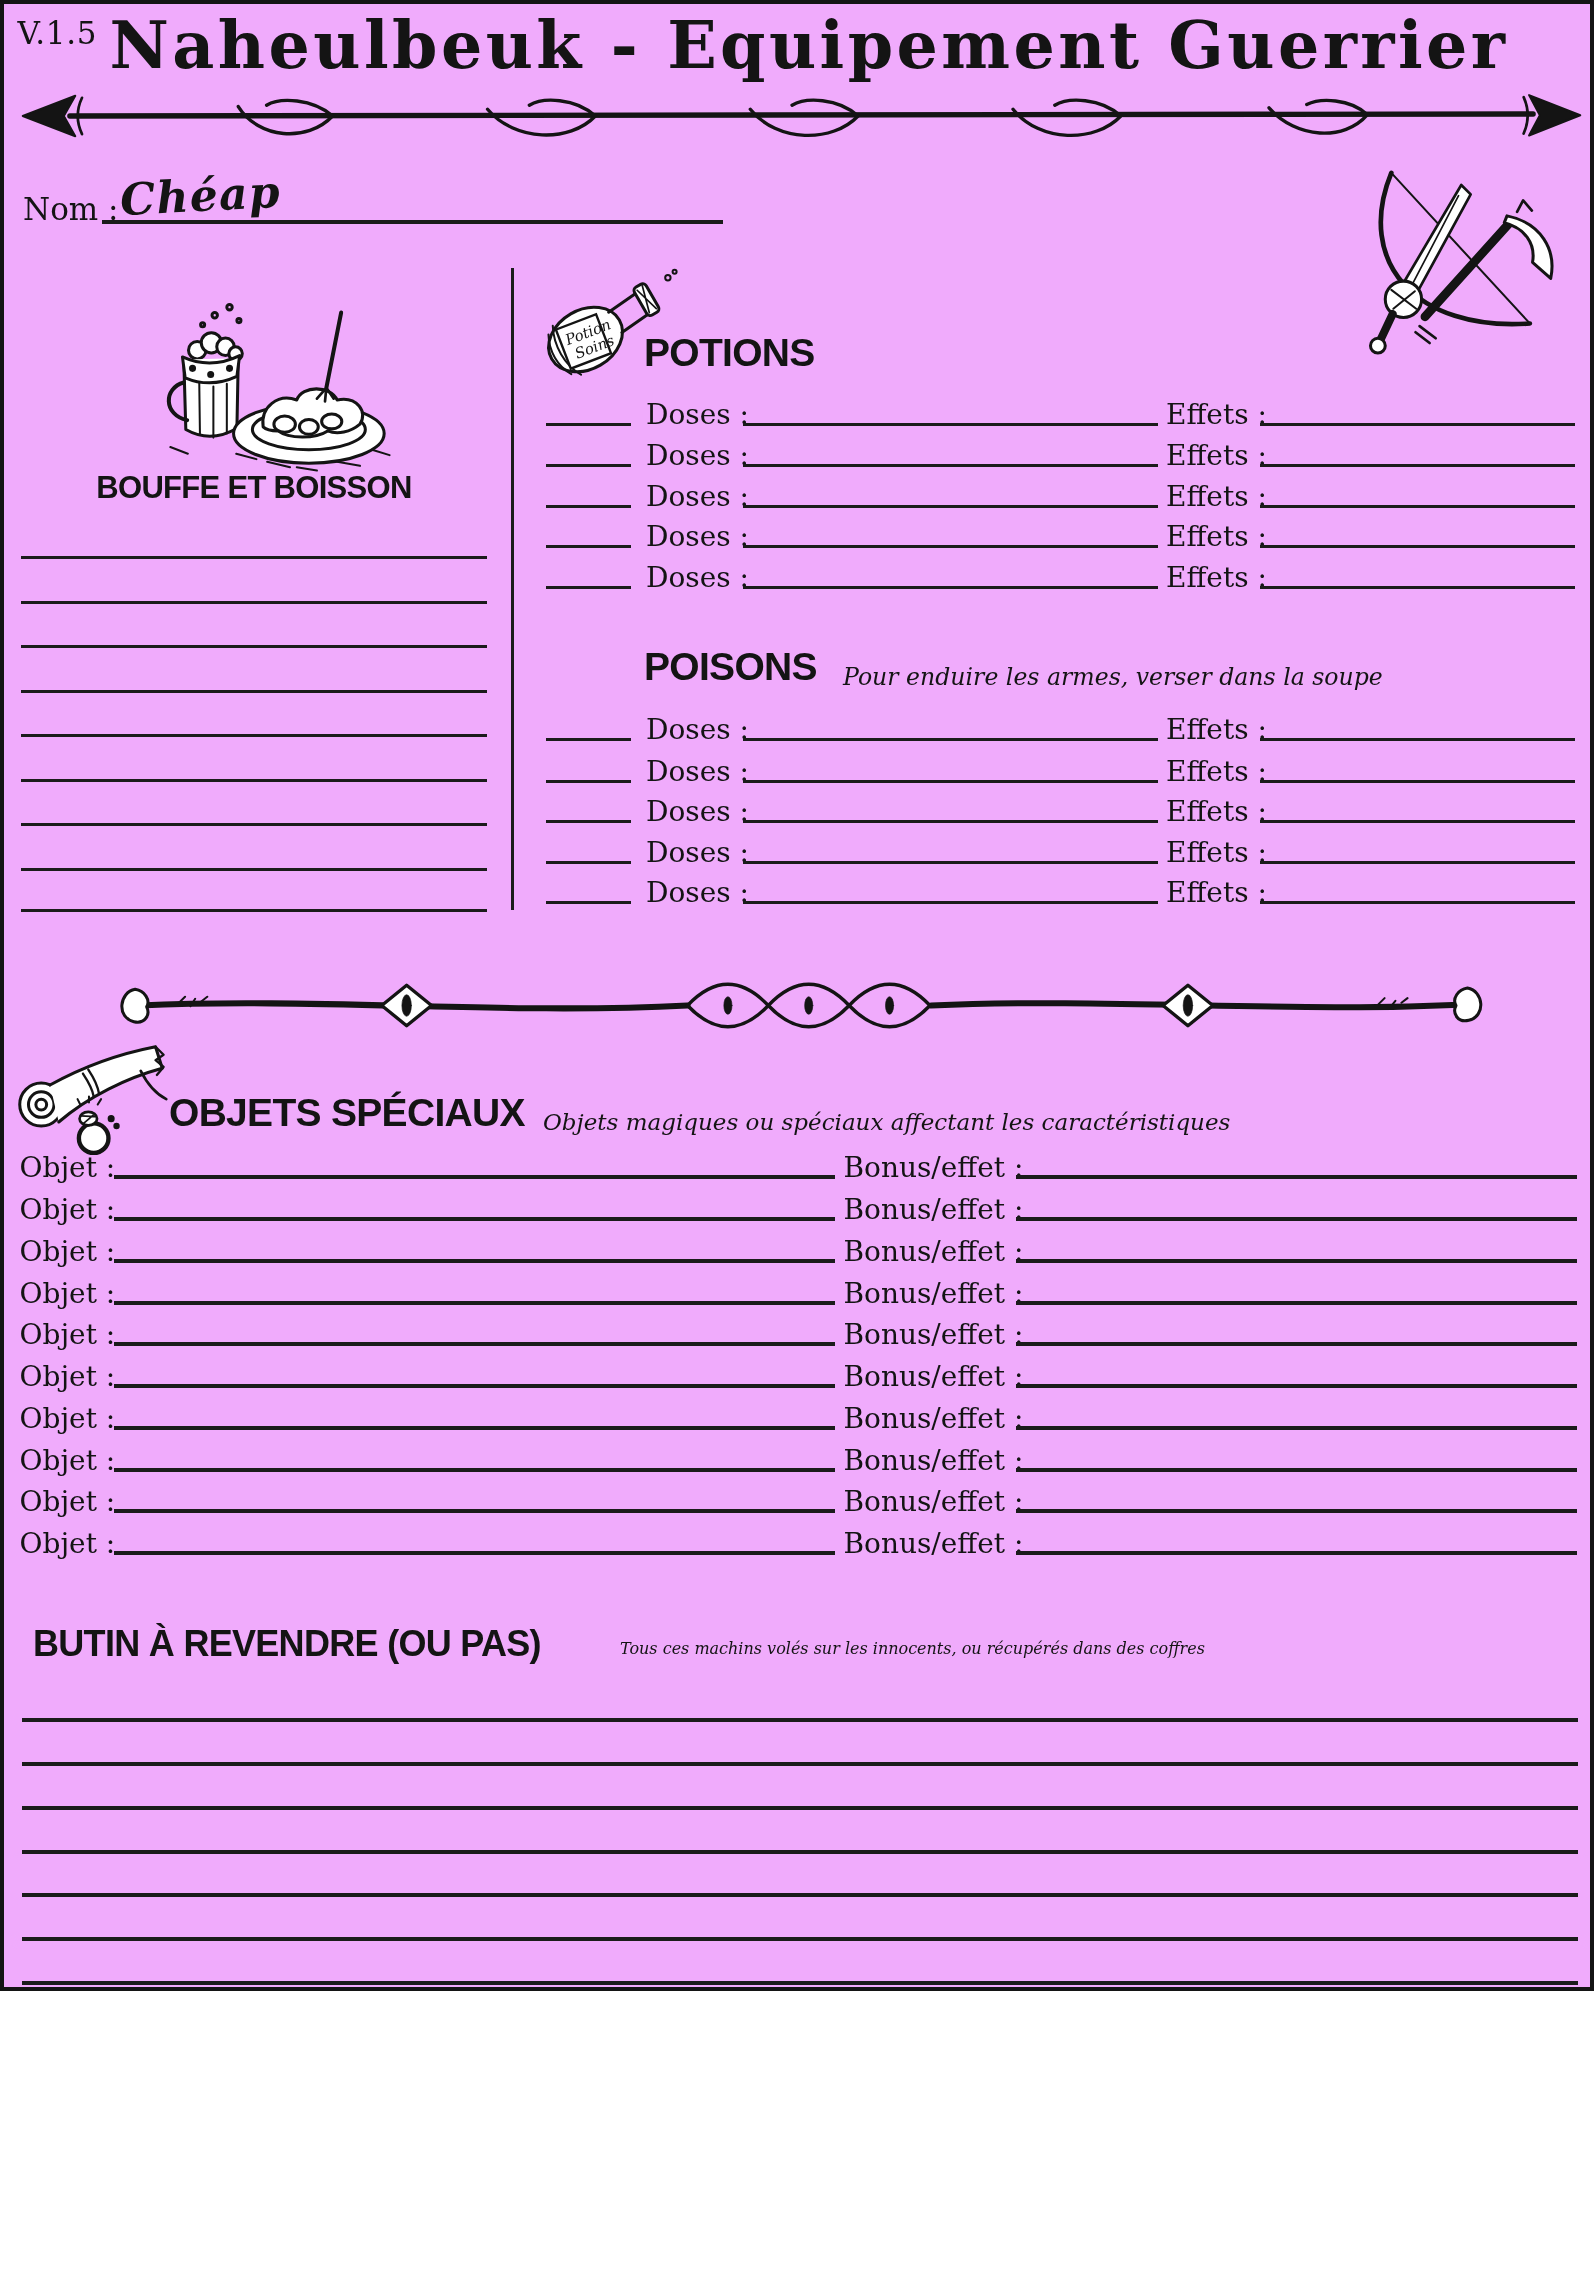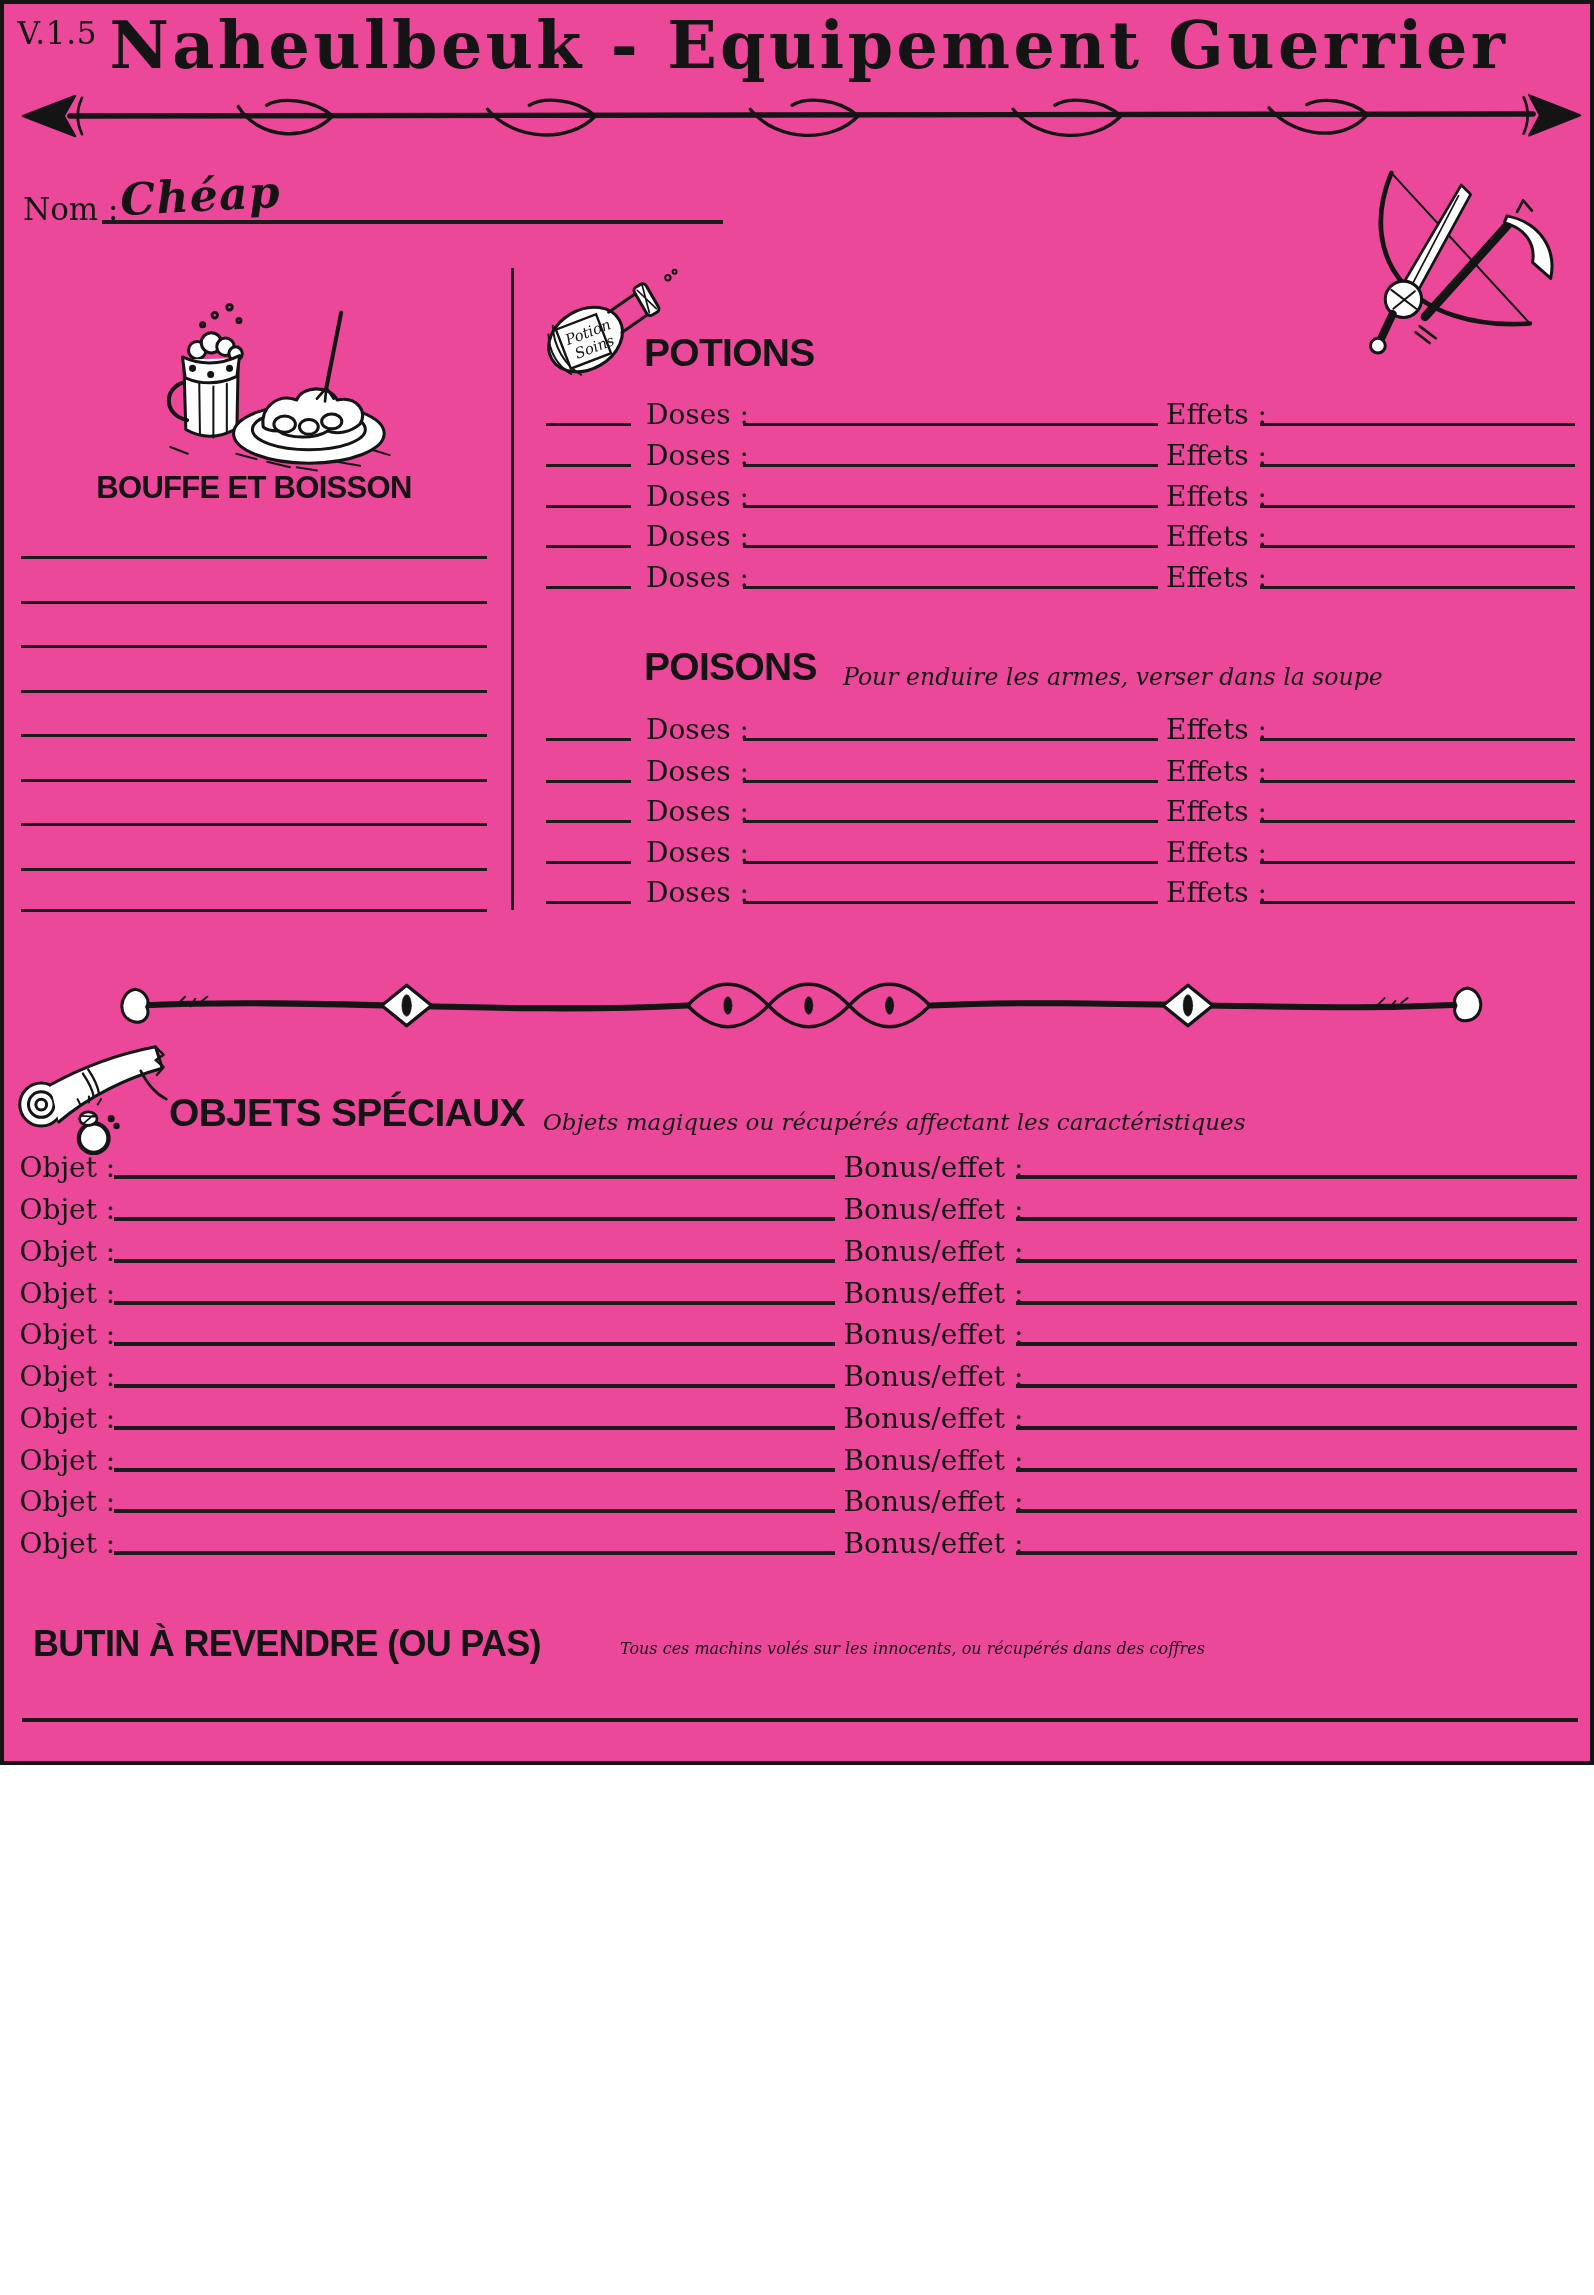--- a/index.html
+++ b/index.html
@@ -5,8 +5,8 @@
   html,body{margin:0;padding:0;background:#ffffff;}
   .sheet{
     position:relative;
-    width:1594px;height:1765px;
-    background:#ec4899;
+    width:1594px;height:1991px;
+    background:#f0abfc;
     border:4.7px solid #141414;
     box-sizing:border-box;
     overflow:hidden;

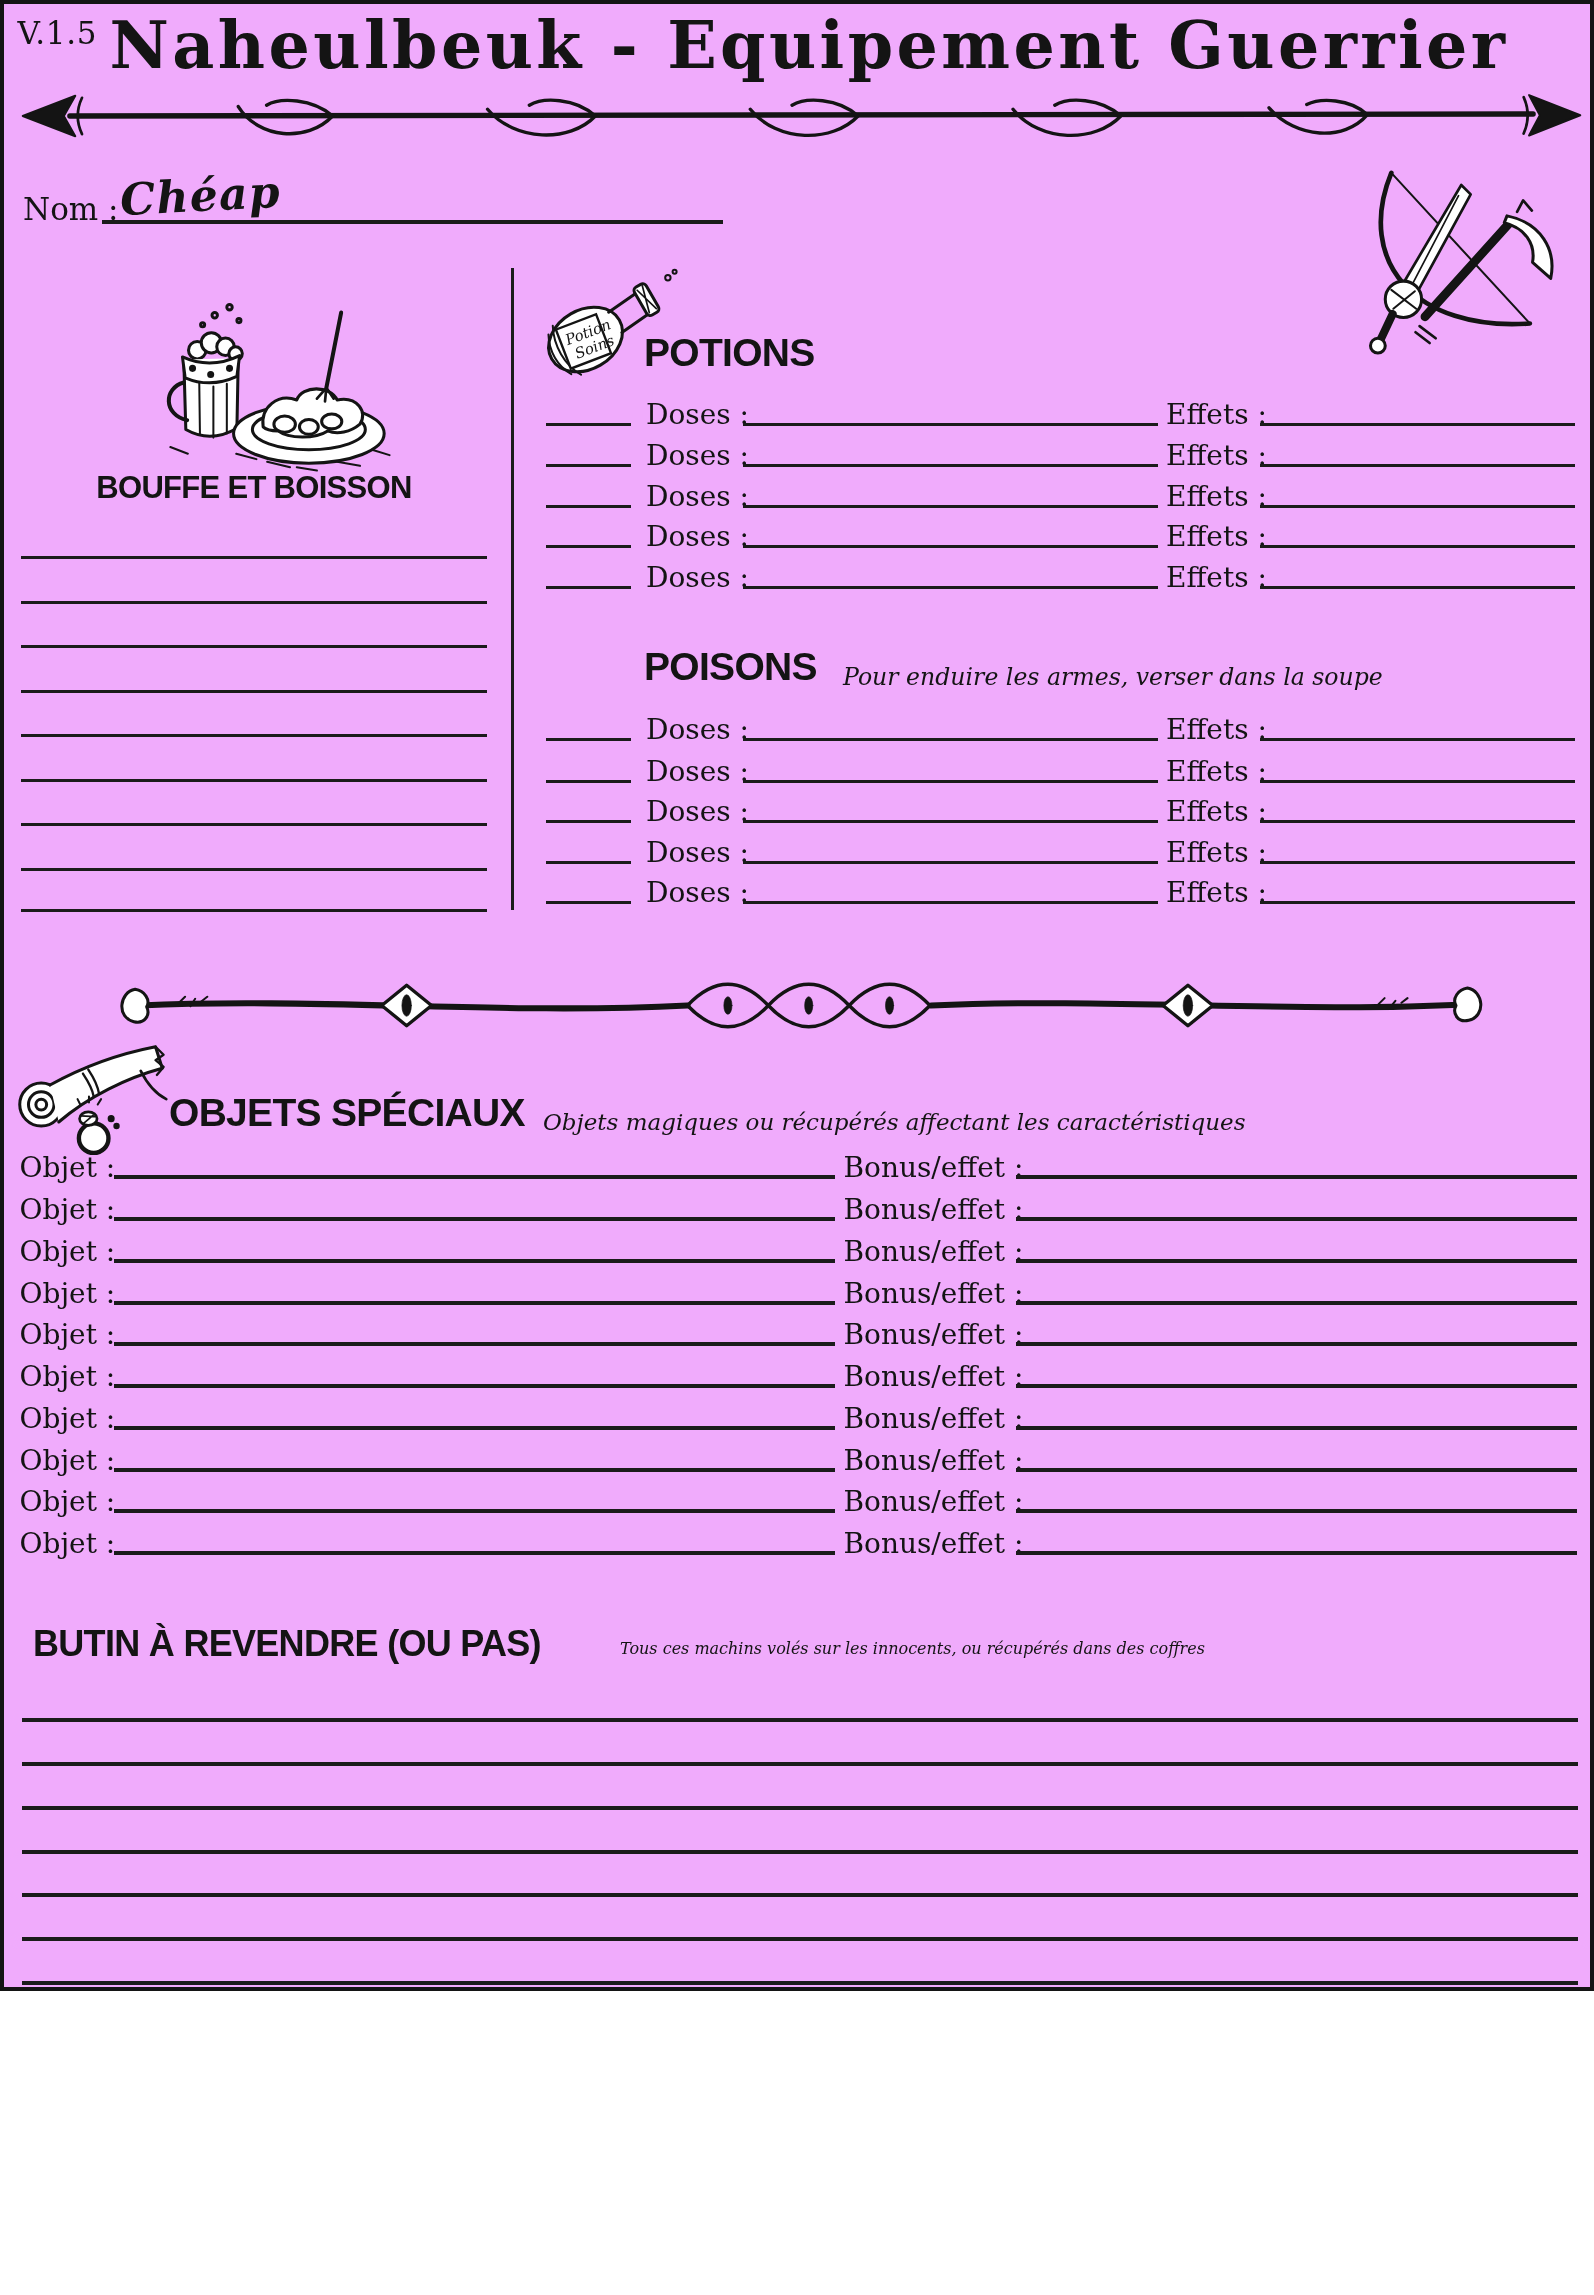--- a/index.html
+++ b/index.html
@@ -279,7 +279,7 @@
     </g>
   </svg>
   <div class="abs h-heavy objets-title">OBJETS SPÉCIAUX</div>
-  <div class="abs subtitle objets-sub">Objets magiques ou récupérés affectant les caractéristiques</div>
+  <div class="abs subtitle objets-sub">Objets magiques ou spéciaux affectant les caractéristiques</div>
 
   <div class="obj-row" style="top:1136px">
     <span class="lbl o">Objet :</span>

